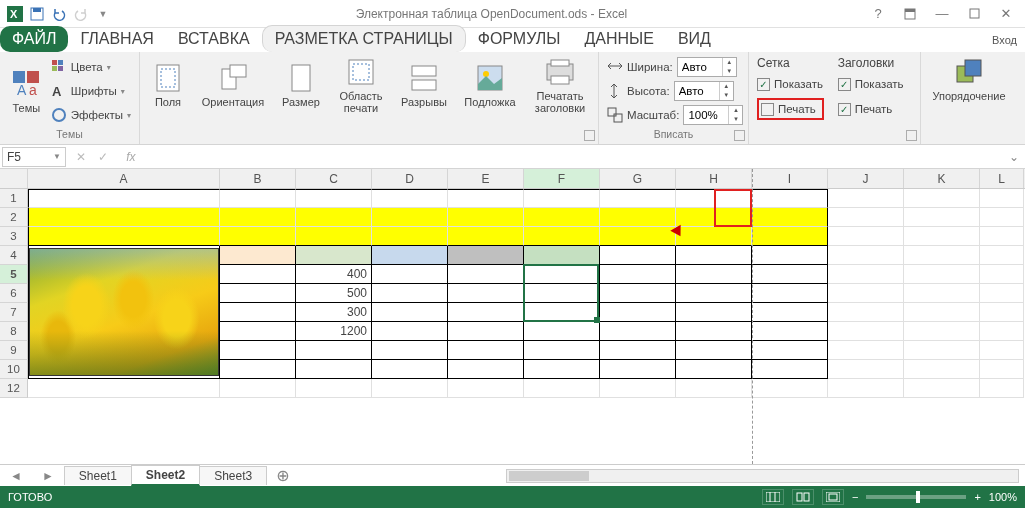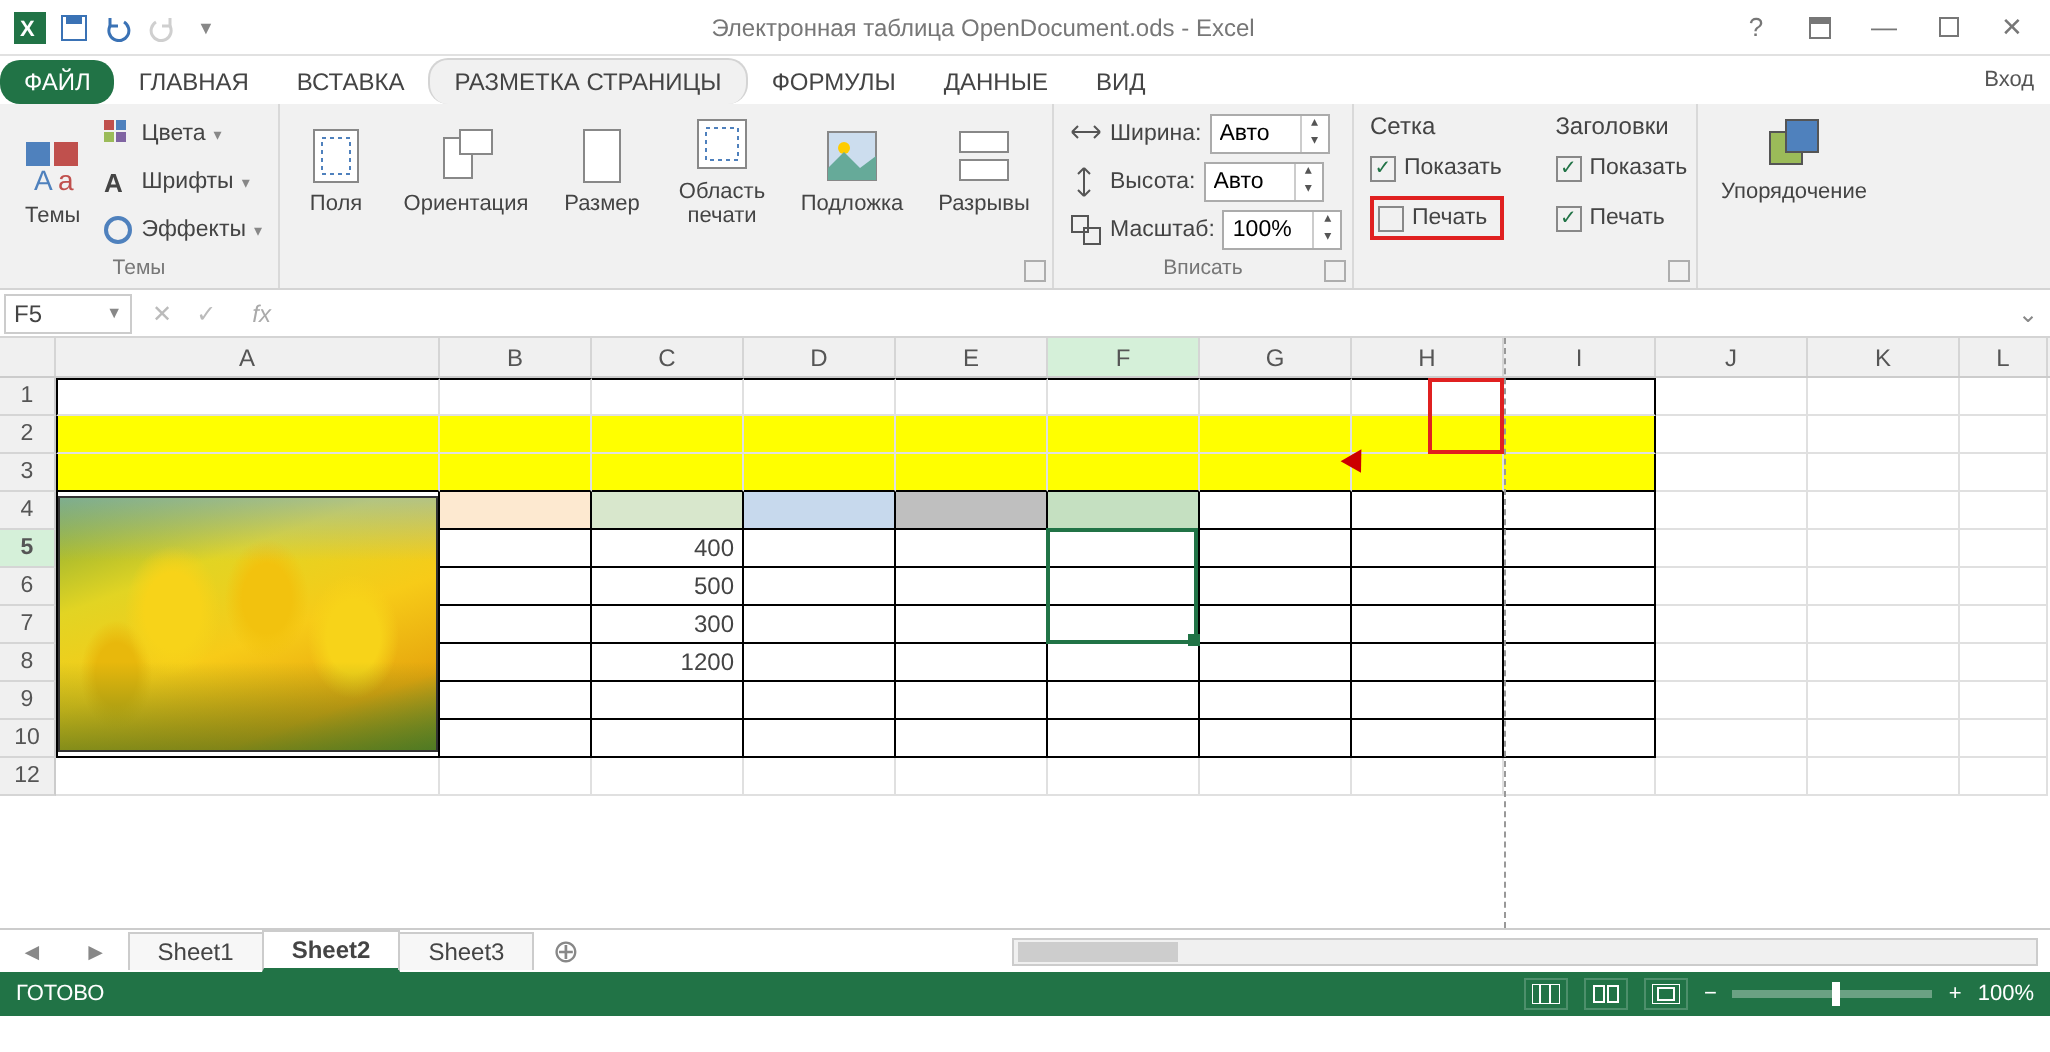--- a/index.html
+++ b/index.html
@@ -15,7 +15,7 @@
 
   
   .ribbontabs { height: 24px; display: flex; align-items: flex-end; background: #fff; padding-left: 0; }
-  .ribbontabs .tab { padding: 4px 12px; color: #444; font-size: 12px; cursor: pointer; text-transform: uppercase; border-radius: 10px; }
+  .ribbontabs .tab { padding: 4px 12px; color: #444; font-size: 16px; cursor: pointer; text-transform: uppercase; border-radius: 10px; }
   .ribbontabs .file { background: #217346; color: #fff; }
   .ribbontabs .active { border: 1px solid #d4d4d4; border-bottom: none; background: #f1f1f1; margin-top: 20px; }
   .login { position: absolute; right: 8px; top: 34px; font-size: 11px; color: #555; }

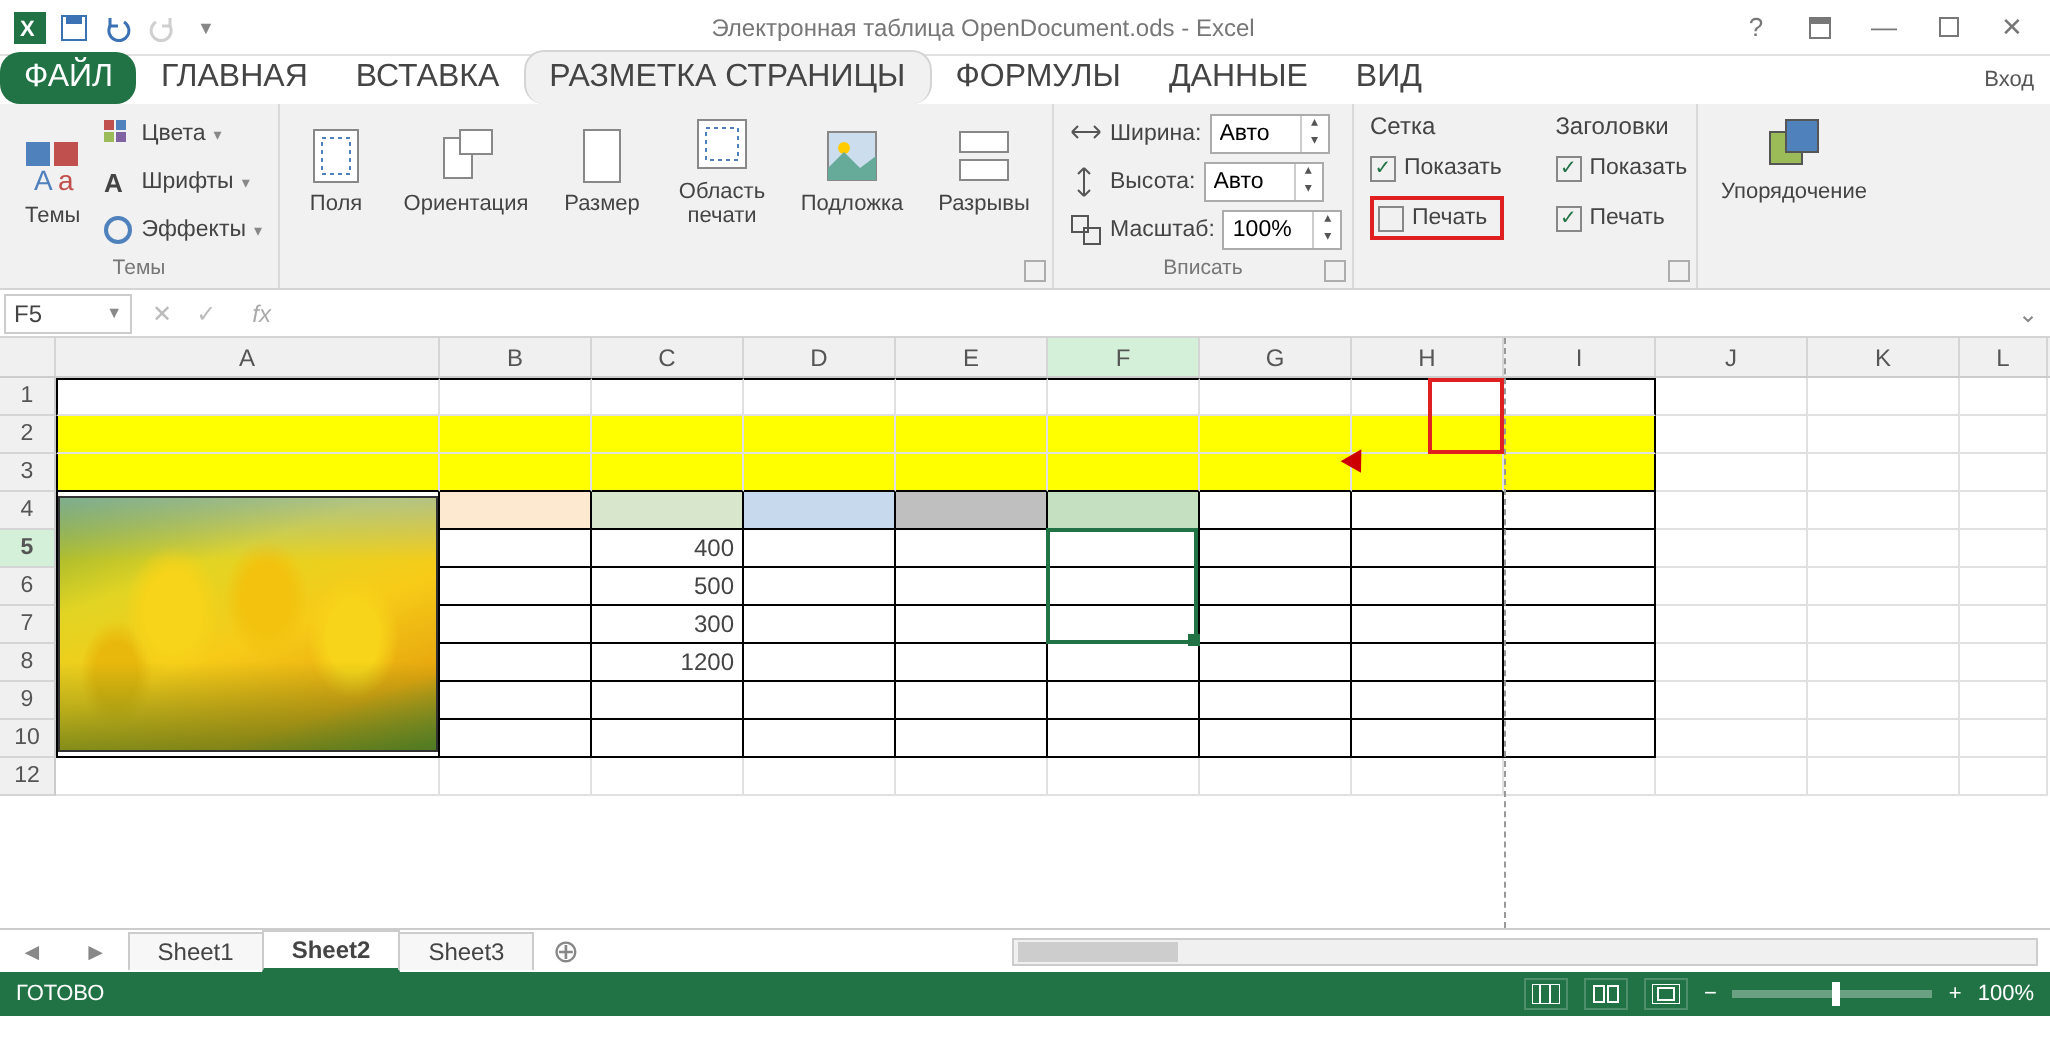--- a/index.html
+++ b/index.html
@@ -329,7 +329,7 @@
   </div>
 
   <div class="group" style="width:172px">
-    <div class="row" style="gap:26px;align-items:flex-start">
+    <div class="row" style="gap:14px;align-items:flex-start">
       <div style="display:flex;flex-direction:column;gap:3px">
         <span class="txt">Сетка</span>
         <div class="small-row">

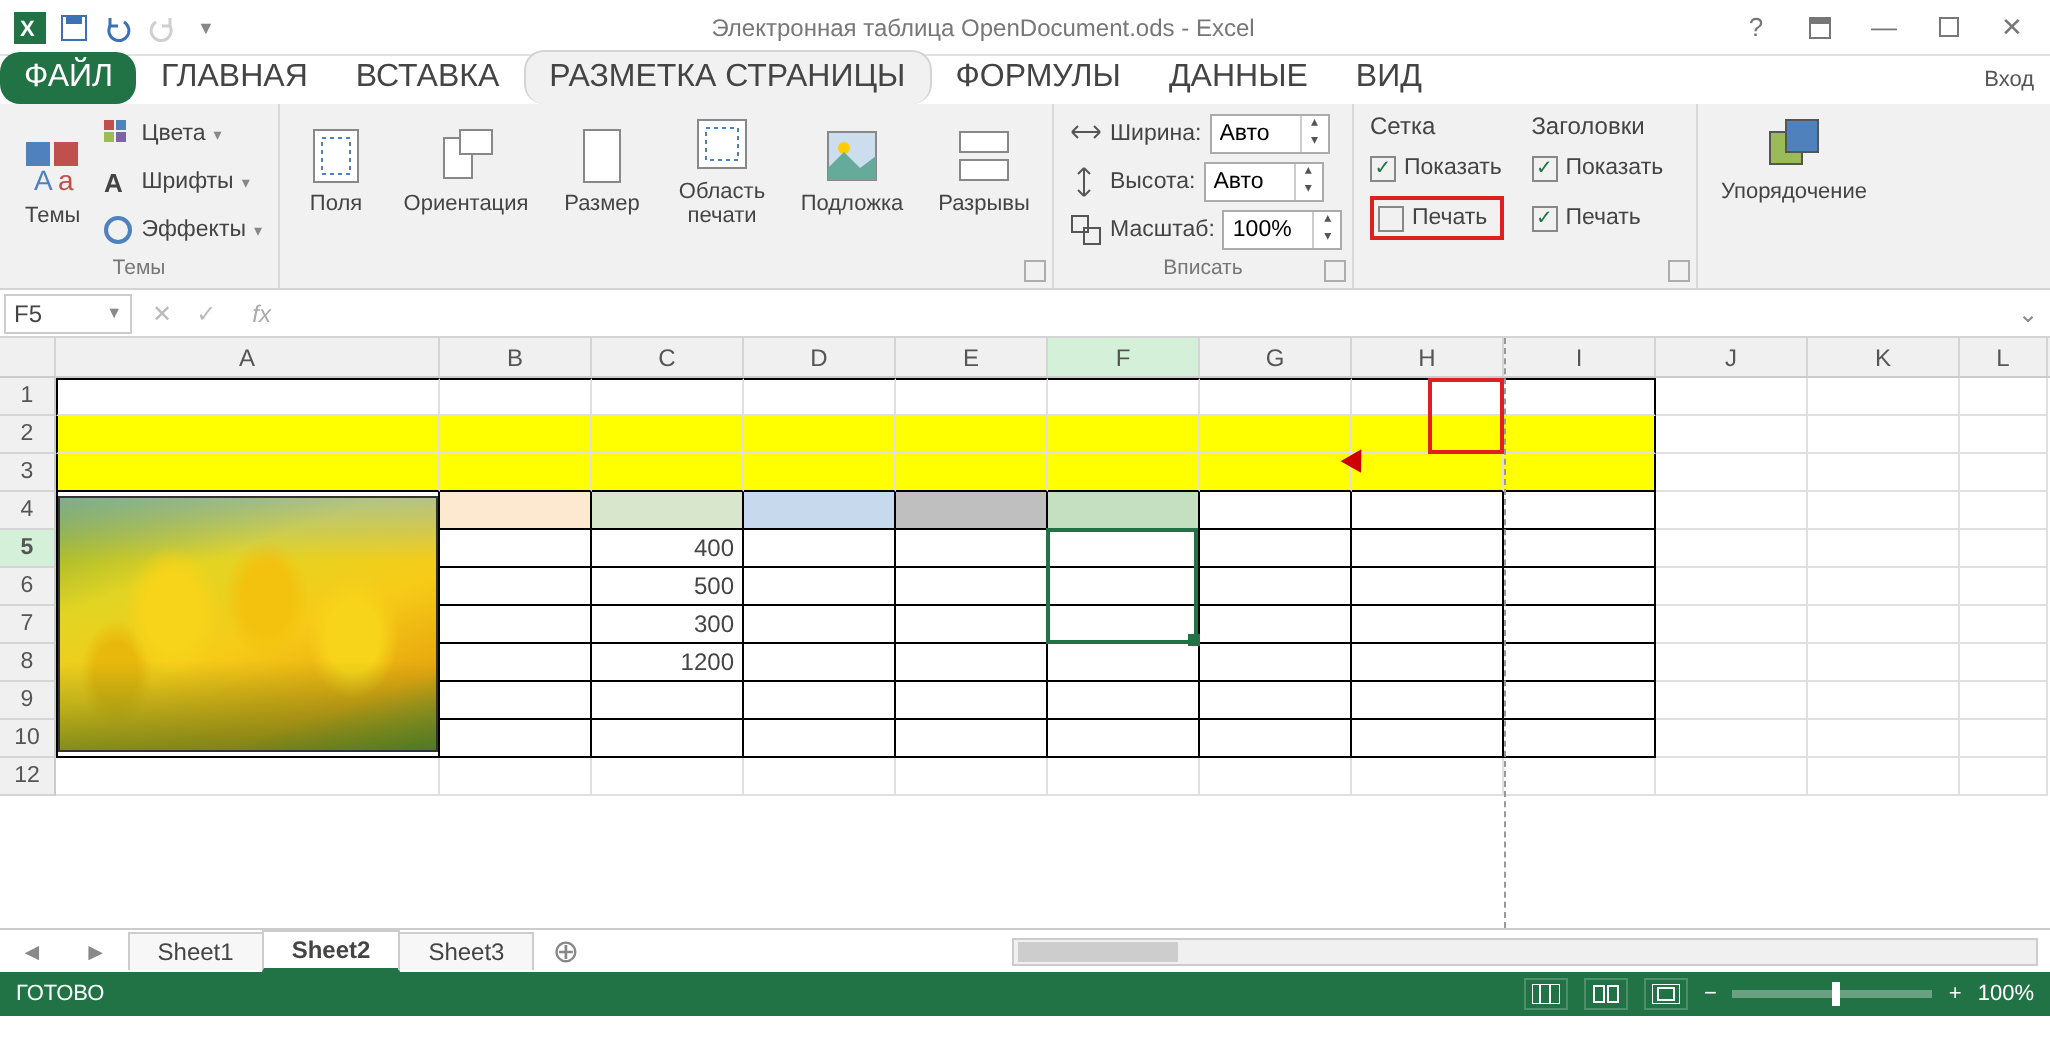--- a/index.html
+++ b/index.html
@@ -252,6 +252,15 @@
           </span>
           <span class="cap">Область печати</span>
         </div>
+      <div class="big" style="width:52px">
+          <span class="ico32">
+            <svg width="28" height="28">
+              <rect x="2" y="2" width="24" height="10" fill="#fff" stroke="#888"></rect>
+              <rect x="2" y="16" width="24" height="10" fill="#fff" stroke="#888"></rect>
+            </svg>
+          </span>
+          <span class="cap">Разрывы</span>
+        </div>
       <div class="big" style="width:56px">
           <span class="ico32">
             <svg width="28" height="28">
@@ -261,15 +270,6 @@
             </svg>
           </span>
           <span class="cap">Подложка</span>
-        </div>
-      <div class="big" style="width:52px">
-          <span class="ico32">
-            <svg width="28" height="28">
-              <rect x="2" y="2" width="24" height="10" fill="#fff" stroke="#888"></rect>
-              <rect x="2" y="16" width="24" height="10" fill="#fff" stroke="#888"></rect>
-            </svg>
-          </span>
-          <span class="cap">Разрывы</span>
         </div>
     </div>
     <div class="launcher"></div>

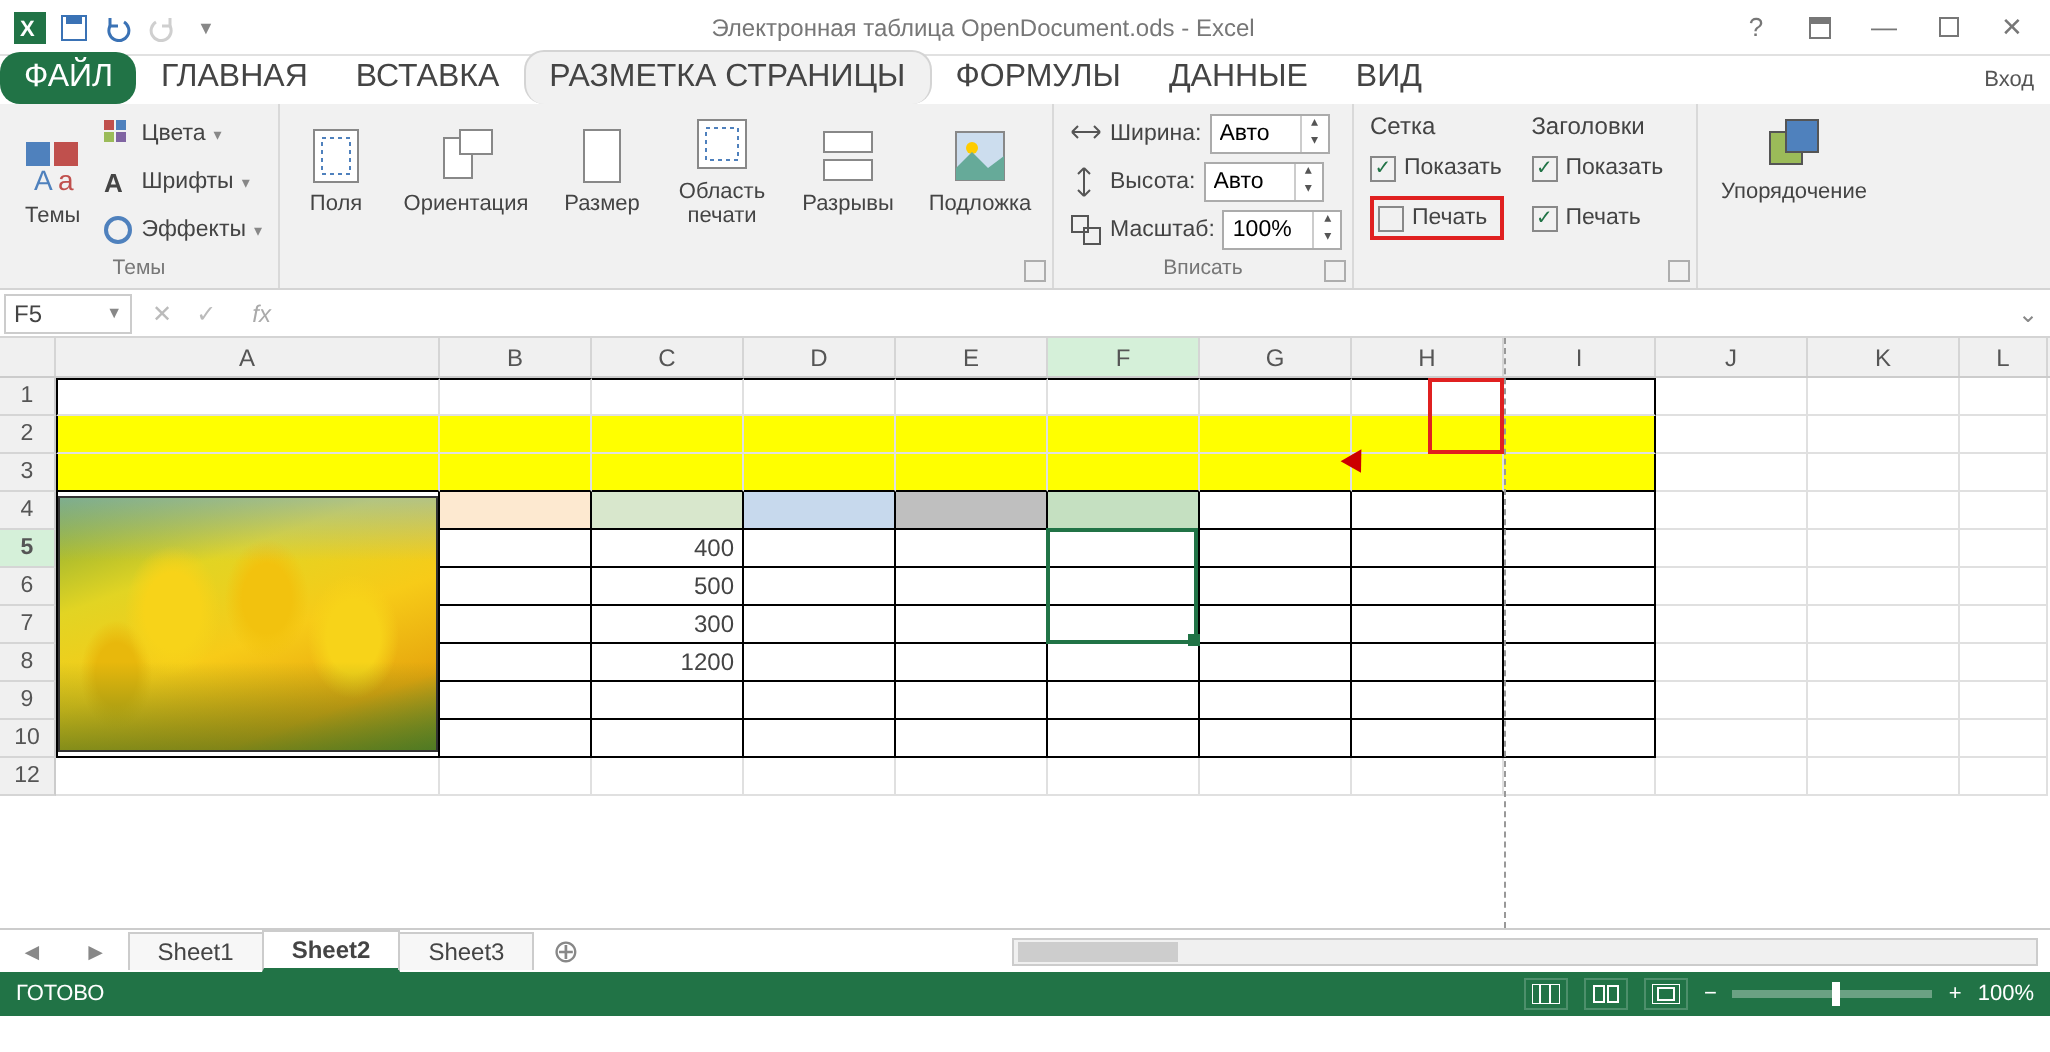--- a/index.html
+++ b/index.html
@@ -271,6 +271,16 @@
           </span>
           <span class="cap">Подложка</span>
         </div>
+      <div class="big" style="width:60px">
+          <span class="ico32">
+            <svg width="30" height="28">
+              <rect x="2" y="6" width="26" height="16" fill="#ddd" stroke="#888"></rect>
+              <rect x="6" y="2" width="18" height="6" fill="#fff" stroke="#888"></rect>
+              <rect x="6" y="18" width="18" height="8" fill="#fff" stroke="#888"></rect>
+            </svg>
+          </span>
+          <span class="cap">Печатать заголовки</span>
+        </div>
     </div>
     <div class="launcher"></div>
   </div>

